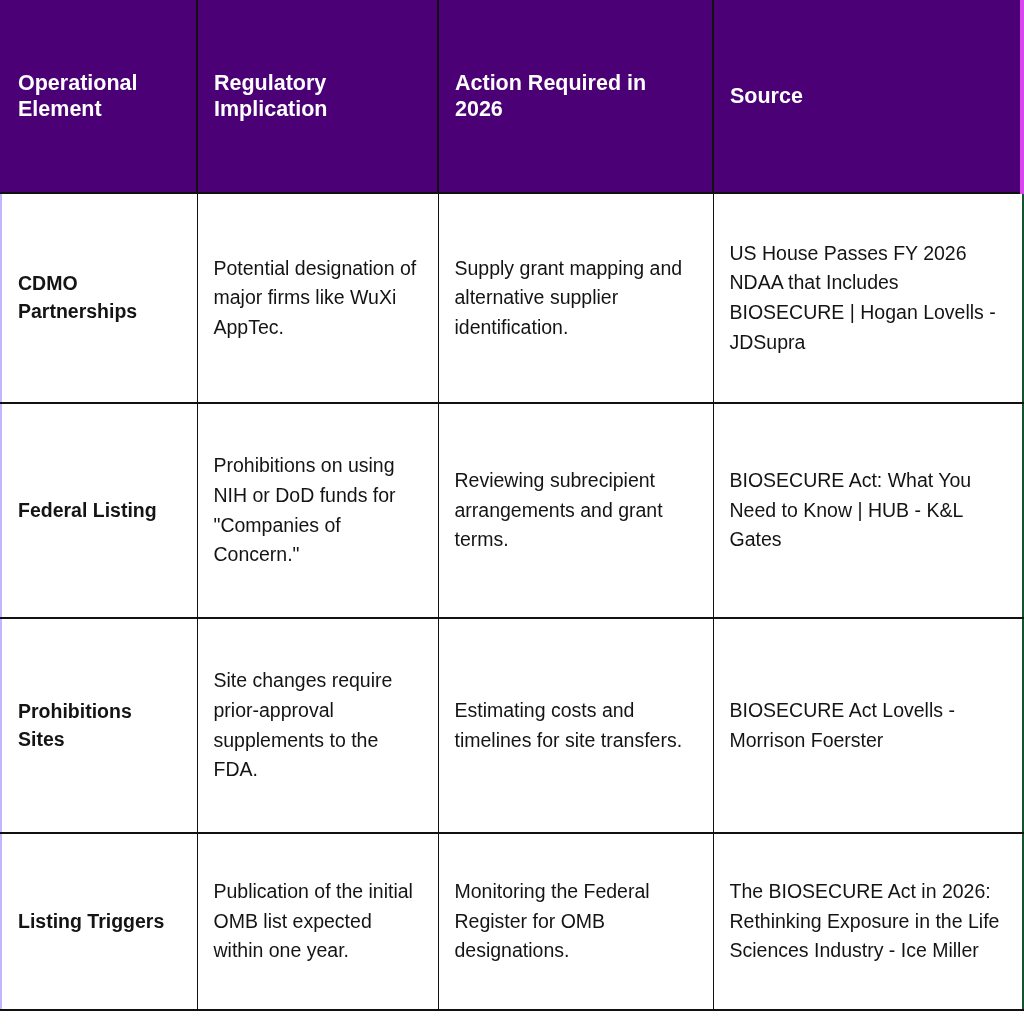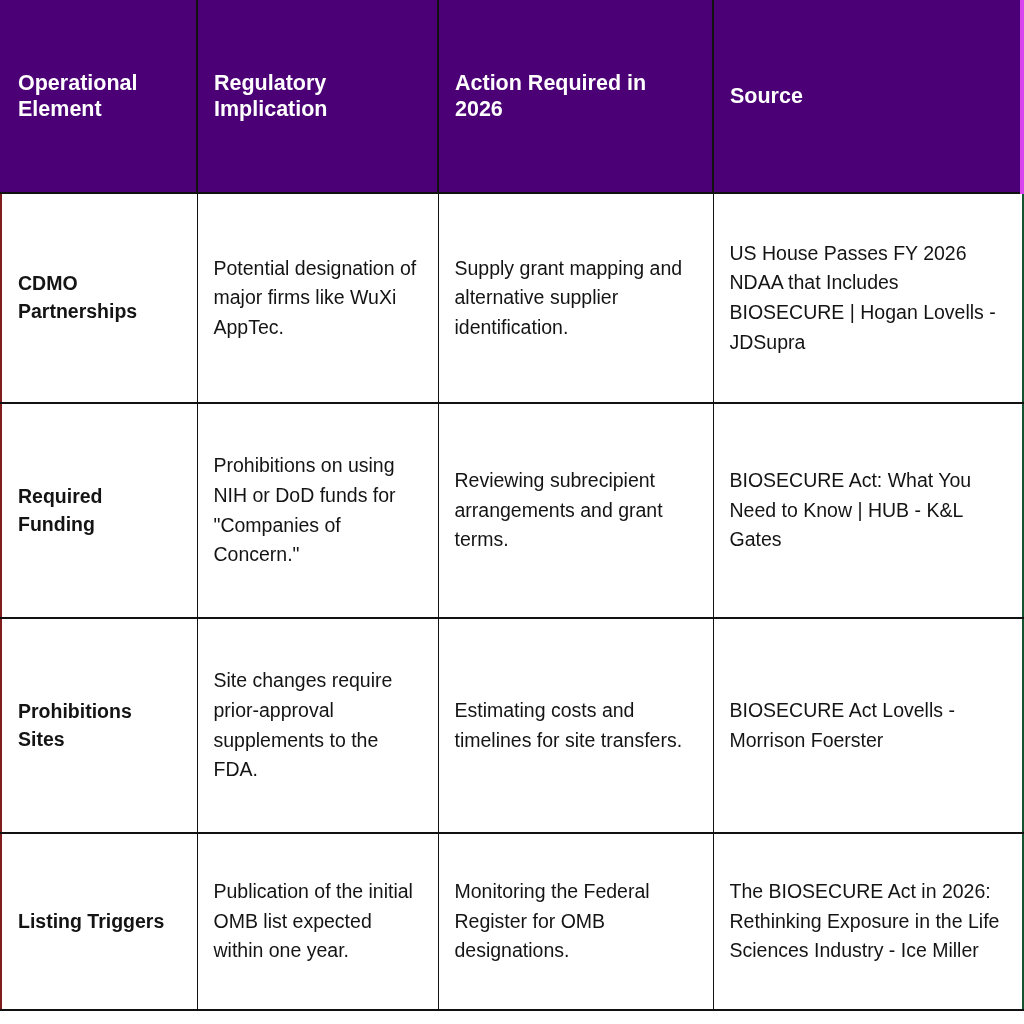--- a/index.html
+++ b/index.html
@@ -75,7 +75,7 @@
     line-height: 1.42;
   }
   tbody td.first-col {
-    border-left: 2px solid #7f1d1d;
+    border-left: 2px solid #c4b5fd;
     margin-top: 43px;
   }
   tbody td.last-col {

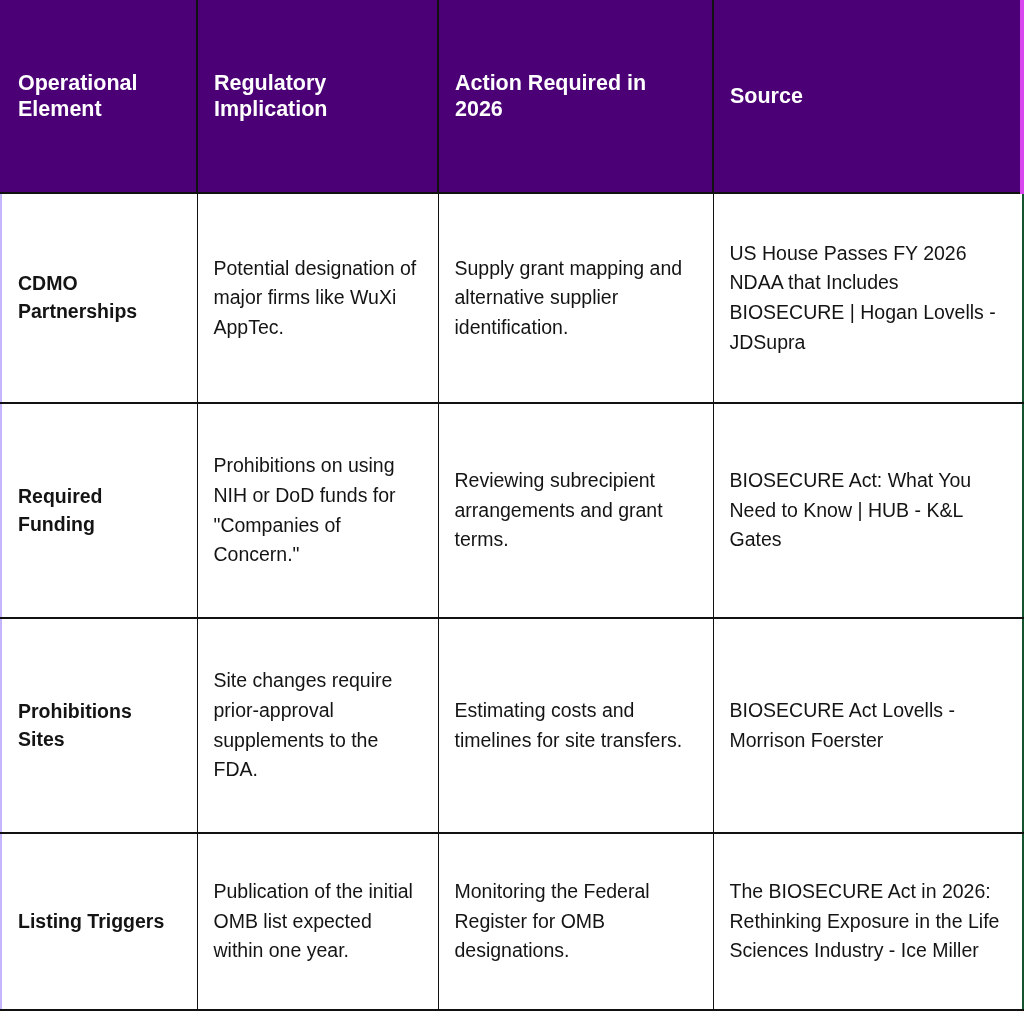--- a/index.html
+++ b/index.html
@@ -117,7 +117,7 @@
       </tr>
 
       <tr class="r1">
-        <td class="col-key first-col">Required Funding</td>
+        <td class="col-key first-col">Federal Listing</td>
         <td>Prohibitions on using NIH or DoD funds for "Companies of Concern."</td>
         <td>Reviewing subrecipient arrangements and grant terms.</td>
         <td class="last-col">BIOSECURE Act: What You Need to Know | HUB - K&amp;L Gates</td>

